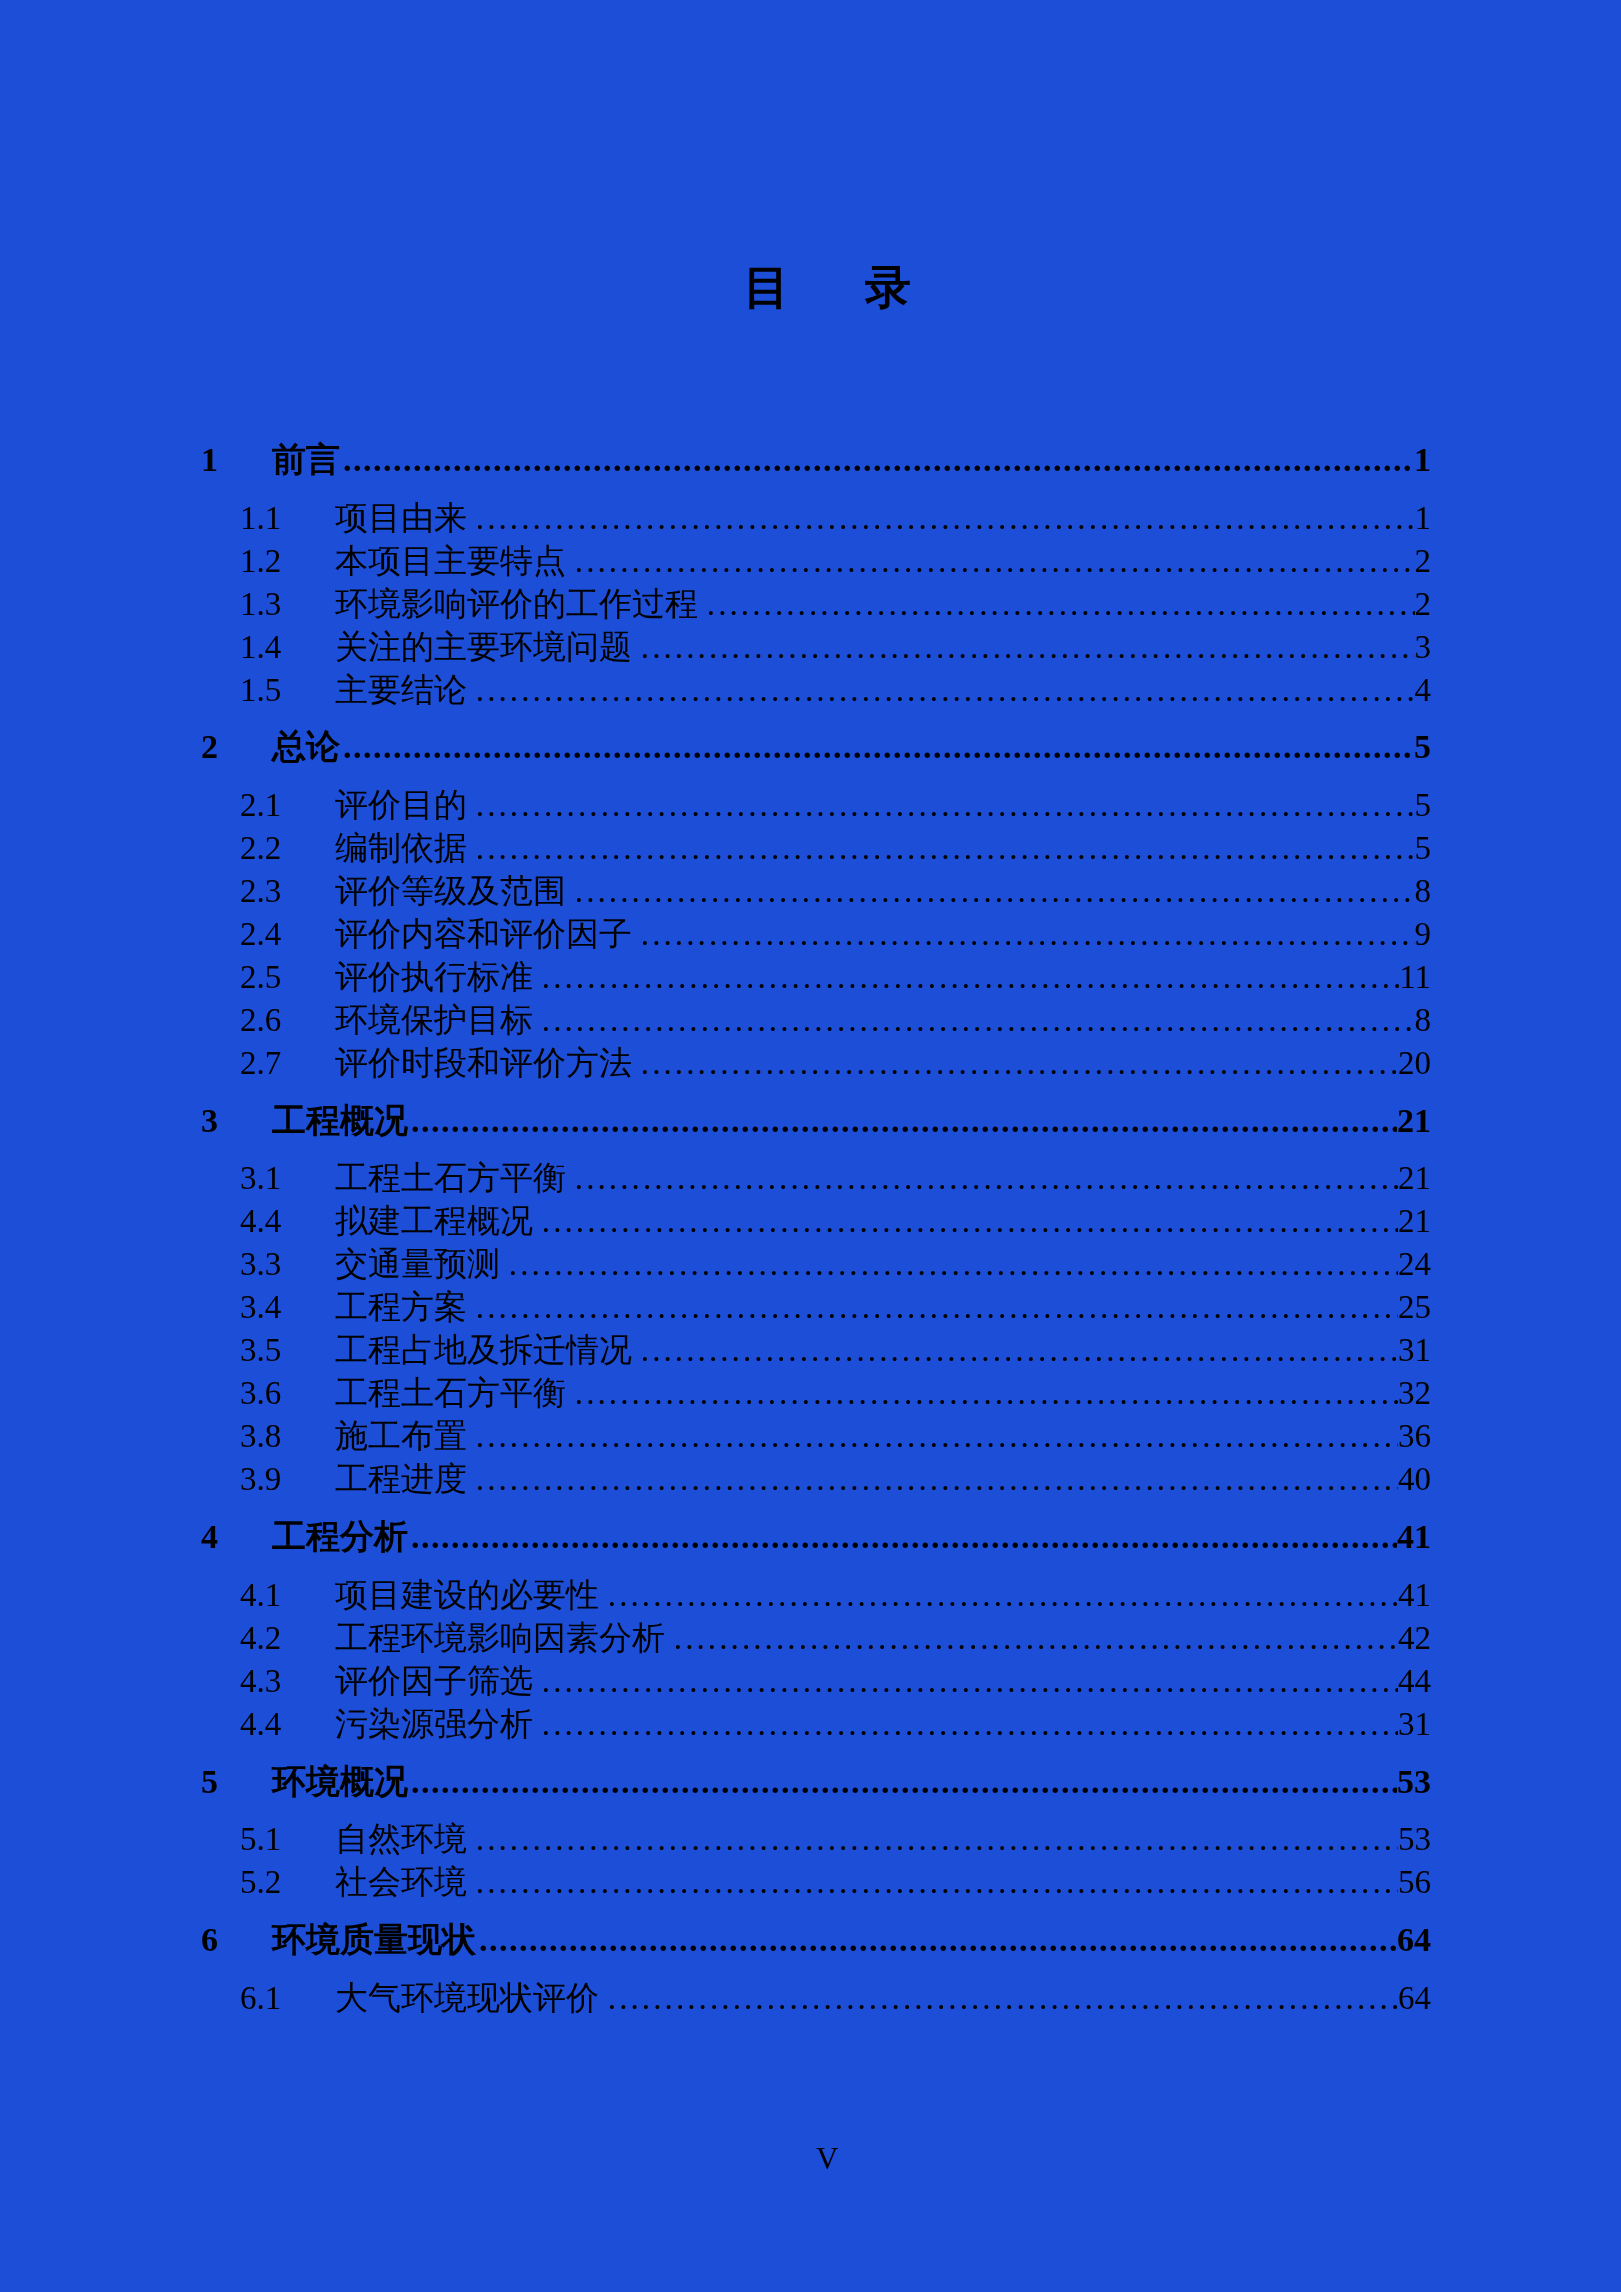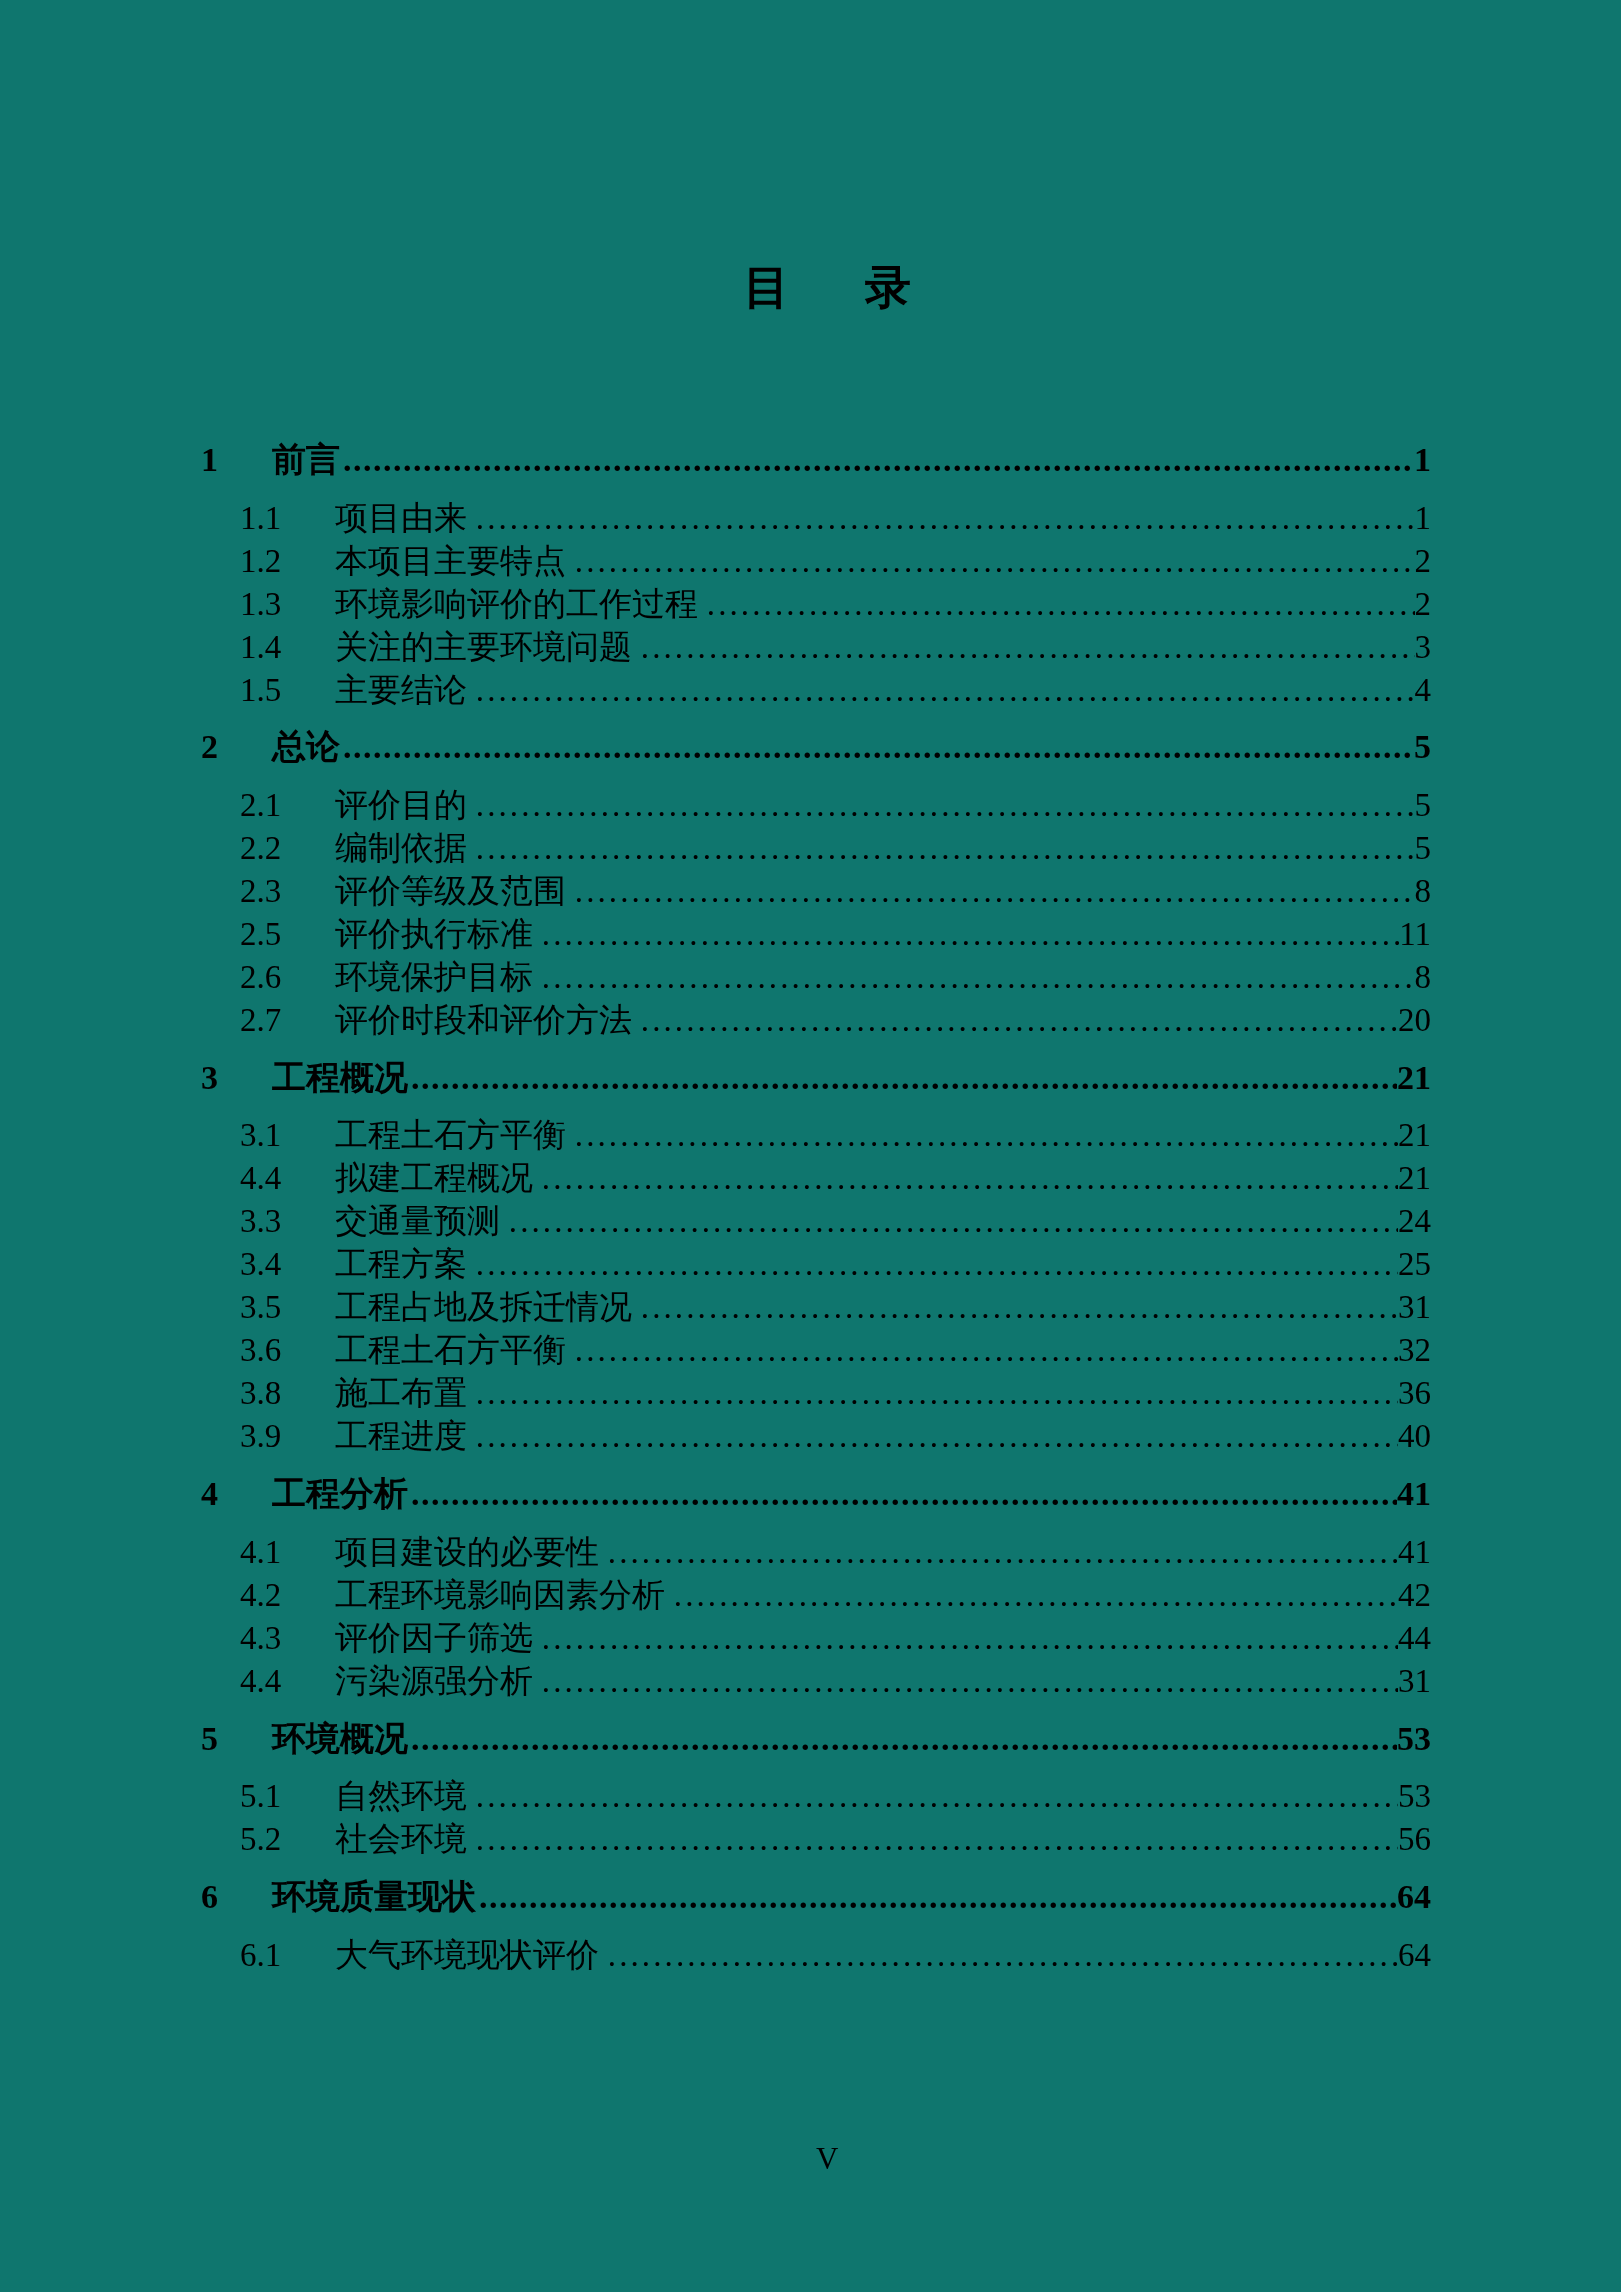--- a/index.html
+++ b/index.html
@@ -13,7 +13,7 @@
     font-family: "Liberation Serif", "DejaVu Serif", serif;
     color: #000000;
   }
-  .doc-page { position: absolute; inset: 0; background: #0f766e; }
+  .doc-page { position: absolute; inset: 0; background: #1d4ed8; }
 
   
   .doc-title {

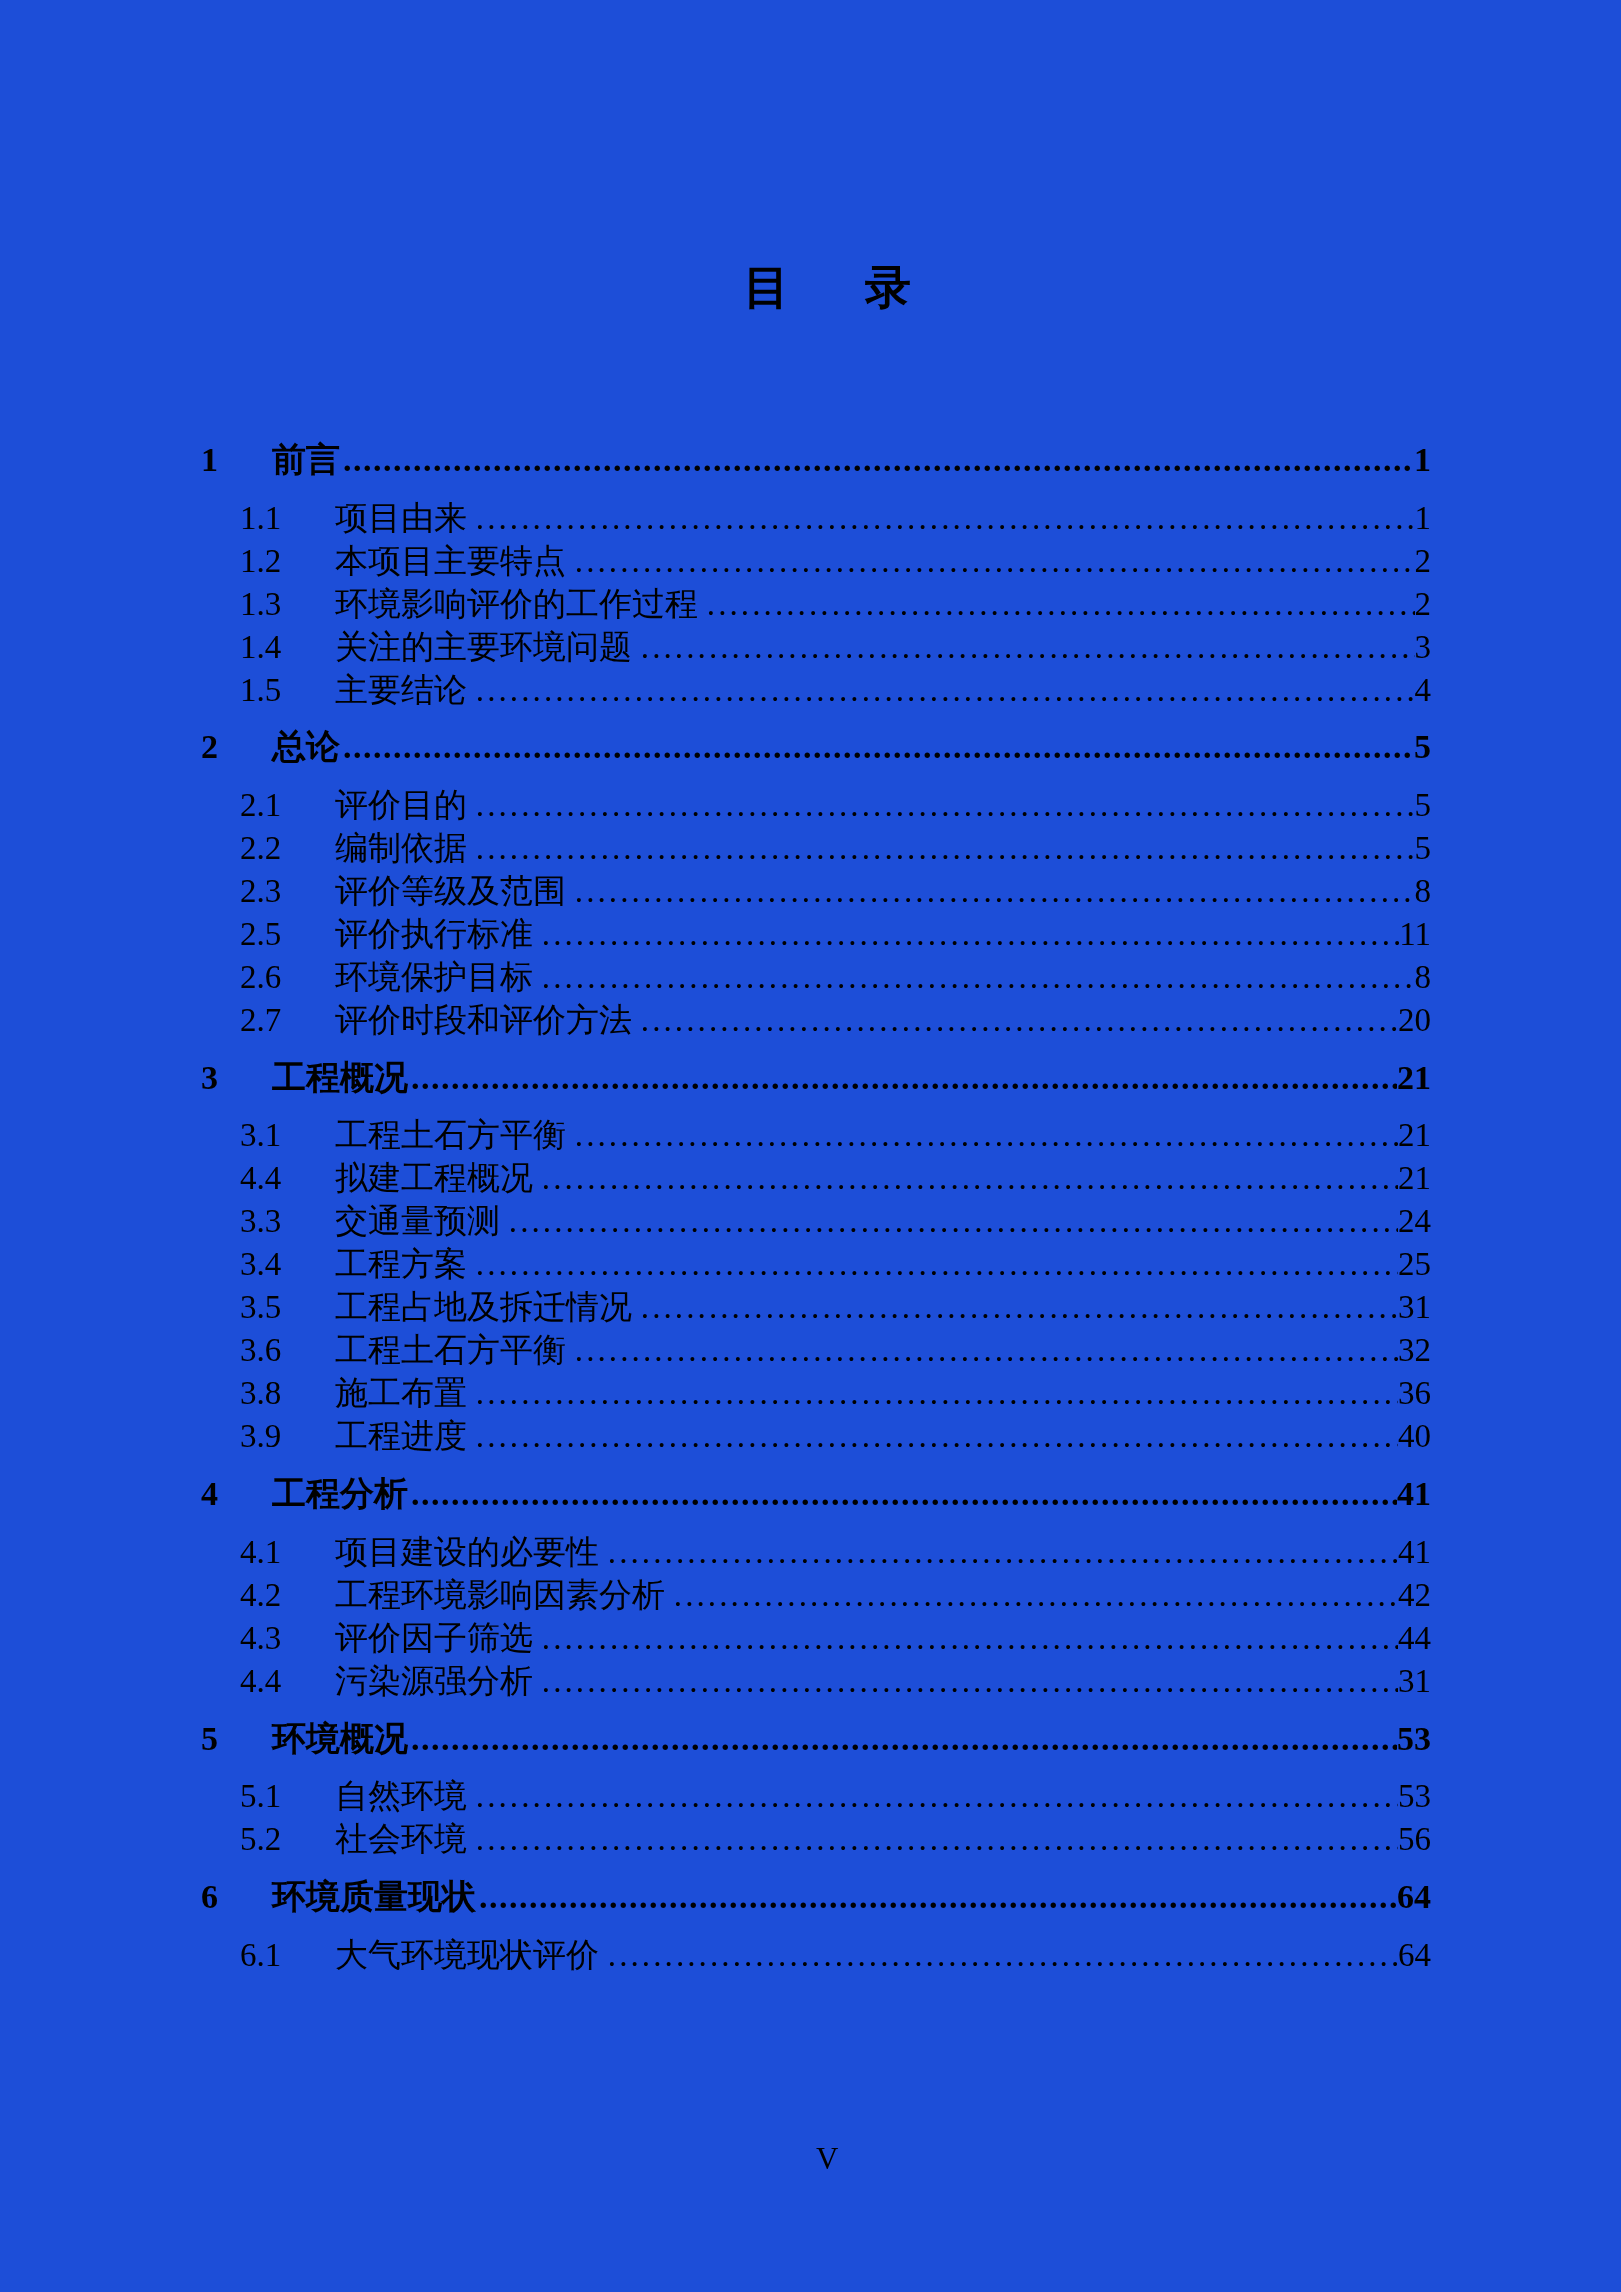--- a/index.html
+++ b/index.html
@@ -148,6 +148,12 @@
     <span class="pg">8</span>
   </div>
       <div class="toc-row level-2">
+    <span class="num">2.4</span>
+    <span class="ttl">评价内容和评价因子</span>
+    <span class="leader"></span>
+    <span class="pg">9</span>
+  </div>
+      <div class="toc-row level-2">
     <span class="num">2.5</span>
     <span class="ttl">评价执行标准</span>
     <span class="leader"></span>

